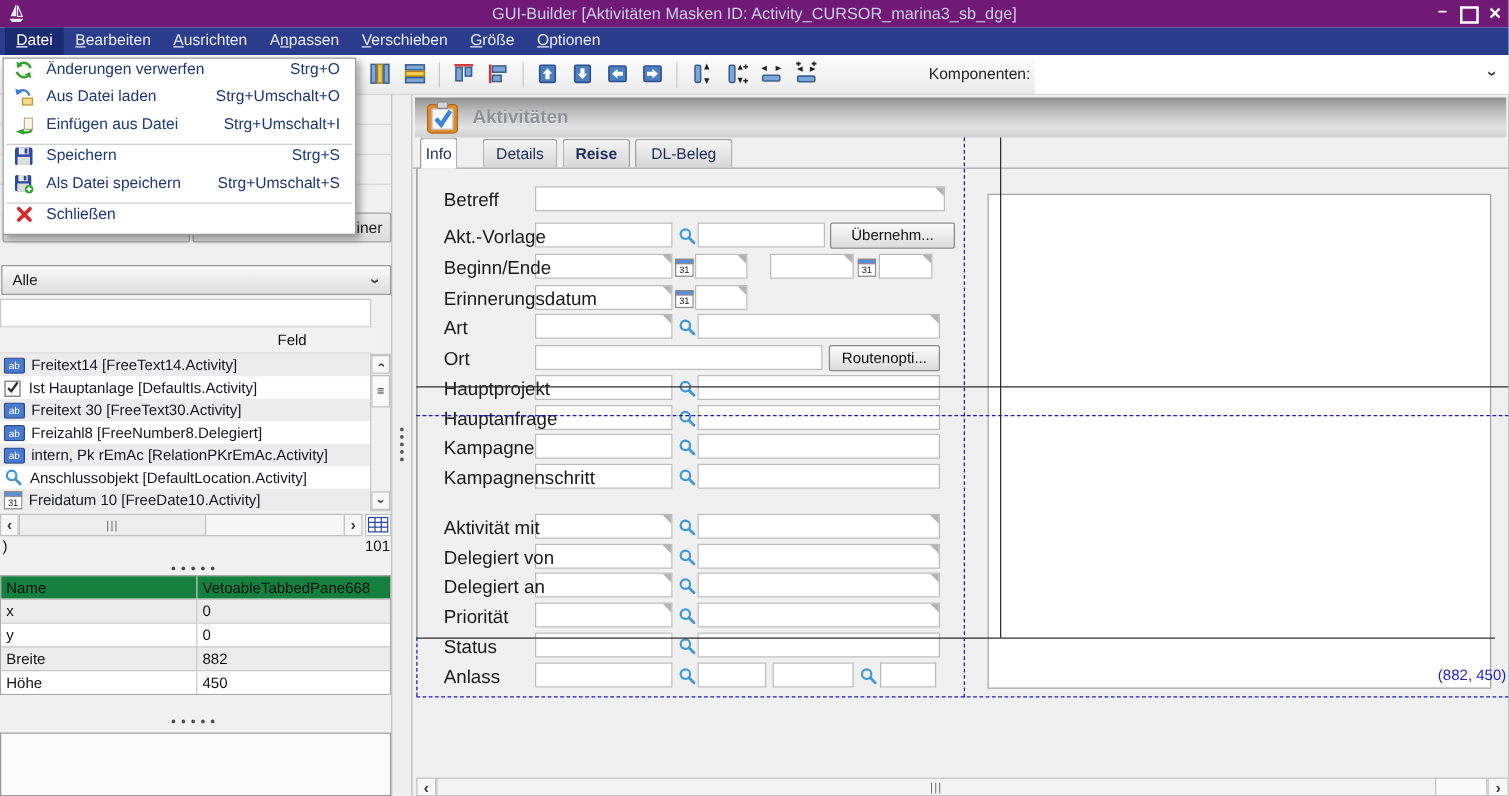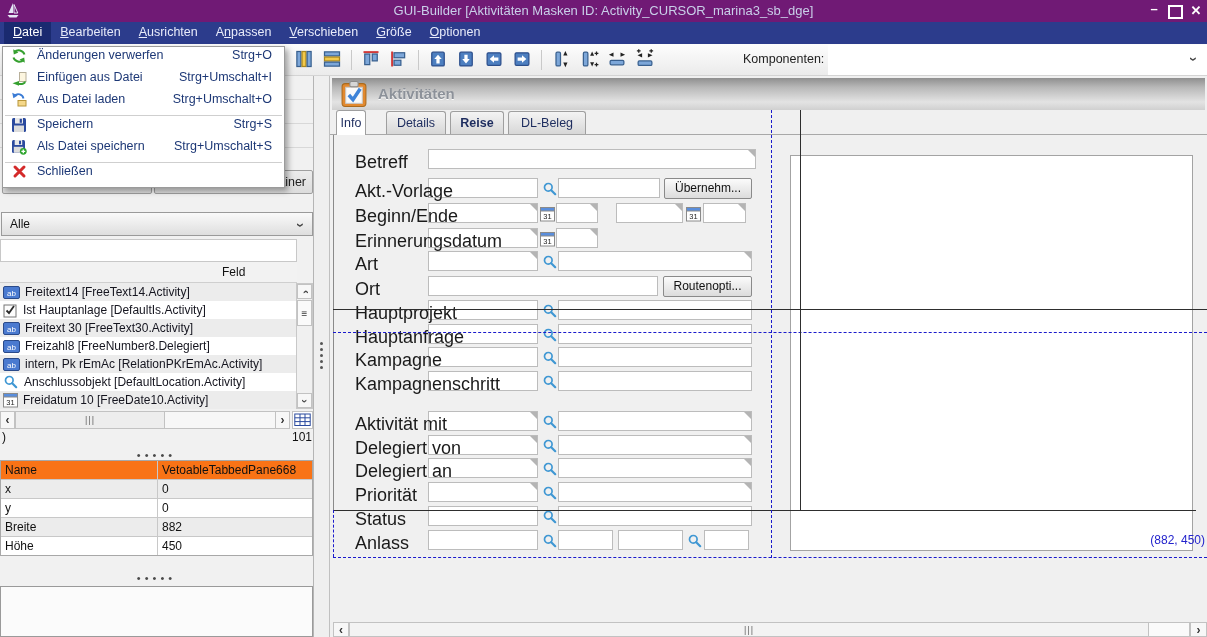--- a/index.html
+++ b/index.html
@@ -604,6 +604,17 @@
       <div class="fm-item">
         <div class="fm-ic">
           <svg width="16" height="16" viewBox="0 0 16 16">
+            <rect x="7" y="8.5" width="8" height="5.5" fill="#f5d88a" stroke="#b8963a"></rect>
+            <path d="M12.5 6.5 A5.5 5.5 0 0 0 3.5 3.5" fill="none" stroke="#3a7bd5" stroke-width="1.8"></path>
+            <polygon points="1.2,0.8 2.4,6.2 6.8,3.4" fill="#3a7bd5"></polygon>
+          </svg>
+        </div>
+        <div class="fm-label">Aus Datei laden</div>
+        <div class="fm-sc">Strg+Umschalt+O</div>
+      </div>
+      <div class="fm-item">
+        <div class="fm-ic">
+          <svg width="16" height="16" viewBox="0 0 16 16">
             <rect x="8.5" y="2.5" width="6.5" height="9" fill="#fdf6e0" stroke="#b8b09a"></rect>
             <path d="M14 11.5 C14 13.8 10.5 14.3 7.5 13.8" fill="none" stroke="#35a02f" stroke-width="2"></path>
             <polygon points="1.5,13.2 8,11 8,15.8" fill="#35a02f"></polygon>
@@ -611,17 +622,6 @@
         </div>
         <div class="fm-label">Einfügen aus Datei</div>
         <div class="fm-sc">Strg+Umschalt+I</div>
-      </div>
-      <div class="fm-item">
-        <div class="fm-ic">
-          <svg width="16" height="16" viewBox="0 0 16 16">
-            <rect x="7" y="8.5" width="8" height="5.5" fill="#f5d88a" stroke="#b8963a"></rect>
-            <path d="M12.5 6.5 A5.5 5.5 0 0 0 3.5 3.5" fill="none" stroke="#3a7bd5" stroke-width="1.8"></path>
-            <polygon points="1.2,0.8 2.4,6.2 6.8,3.4" fill="#3a7bd5"></polygon>
-          </svg>
-        </div>
-        <div class="fm-label">Aus Datei laden</div>
-        <div class="fm-sc">Strg+Umschalt+O</div>
       </div>
       <div class="fm-sep"></div>
       <div class="fm-item">

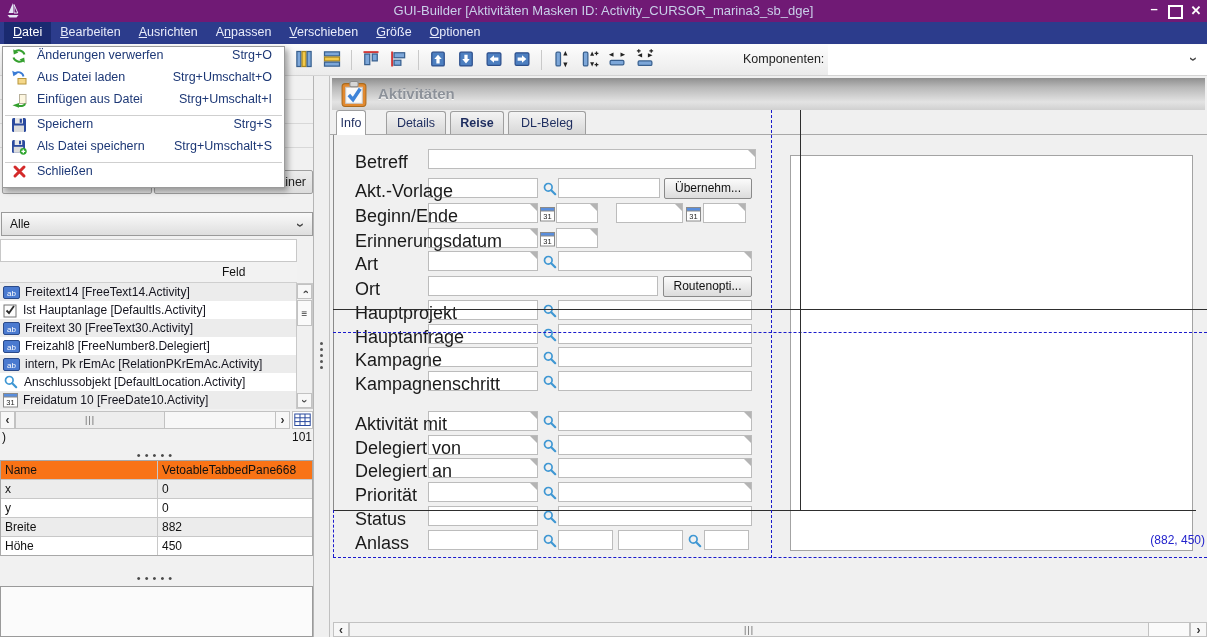--- a/index.html
+++ b/index.html
@@ -75,7 +75,7 @@
   .tab.active{top:34px;height:25px;background:#fff;z-index:3;}
   #tab-baseline{position:absolute;left:0;top:58px;width:877px;height:1px;background:#a8a8a8;}
   #form-left-border{position:absolute;left:3px;top:59px;width:1px;height:375px;background:#8a8a8a;}
-  .flabel{position:absolute;font-size:18px;color:#1a1a1a;white-space:nowrap;z-index:2;}
+  .flabel{position:absolute;font-size:15px;color:#1a1a1a;white-space:nowrap;z-index:2;}
   .ffield{position:absolute;height:20px;background:#fff;border:1px solid #bcbcbc;box-sizing:border-box;}
   .cmark{position:absolute;top:0;right:0;width:0;height:0;border-left:7px solid transparent;border-top:7px solid #b4b4b4;}
   .fbtn{position:absolute;height:21px;background:linear-gradient(#fbfbfb,#dcdcdc);border:1px solid #8a8a8a;

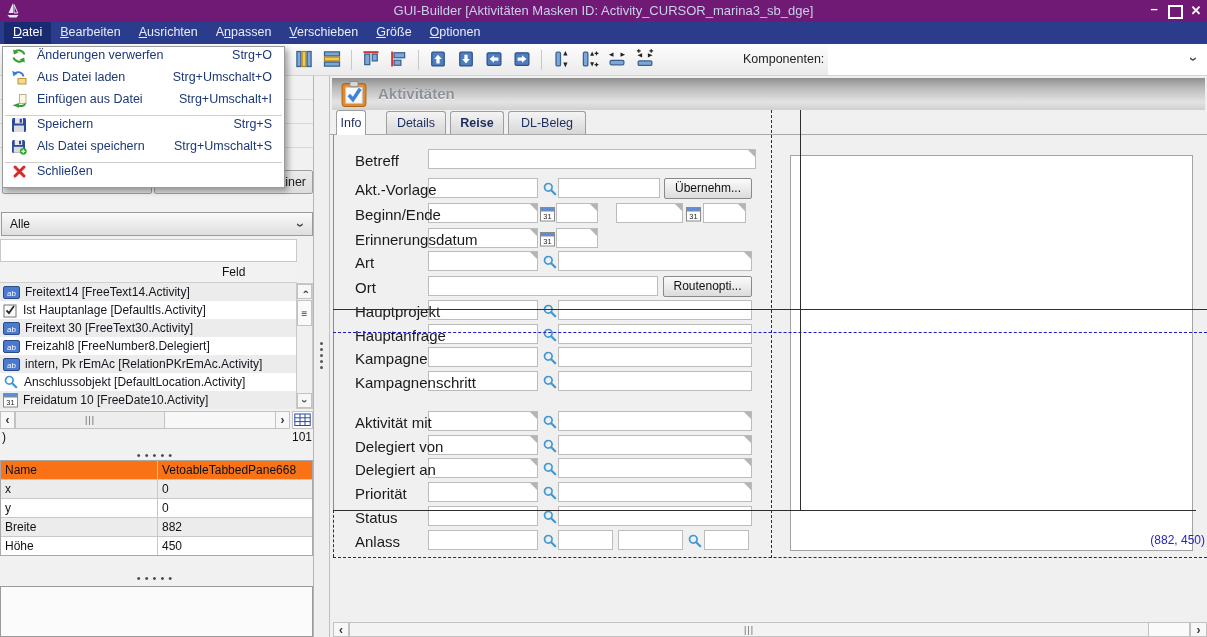--- a/index.html
+++ b/index.html
@@ -397,7 +397,7 @@
           </svg>
         </div>
         <div class="ffield" style="left: 228px; top: 102px; width: 102px;"></div>
-        <div class="fbtn" style="left: 334px; top: 102px; width: 88px;">Übernehm...</div>
+        <div class="fbtn" style="left: 334px; top: 102px; width: 100px;">Übernehm...</div>
         <div class="flabel" style="left: 25px; top: 130px;">Beginn/Ende</div>
         <div class="ffield" style="left: 98px; top: 127px; width: 110px;">
           <div class="cmark"></div>

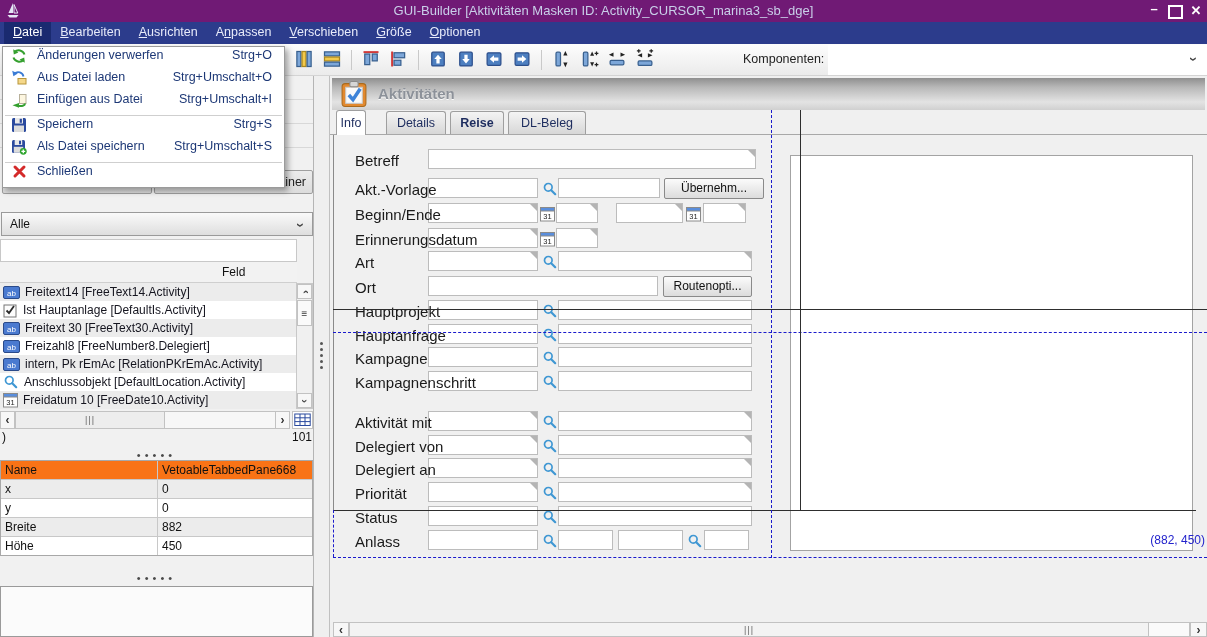--- a/index.html
+++ b/index.html
@@ -322,7 +322,7 @@
     </div>
     <div class="abs dots-h" style="top:373px">•••••</div>
     <div id="props" class="abs">
-        <div class="prow" style="background: #f97316;">
+        <div class="prow" style="background: #15803d;">
           <div class="pname">Name</div>
           <div class="pval">VetoableTabbedPane668</div>
         </div>

